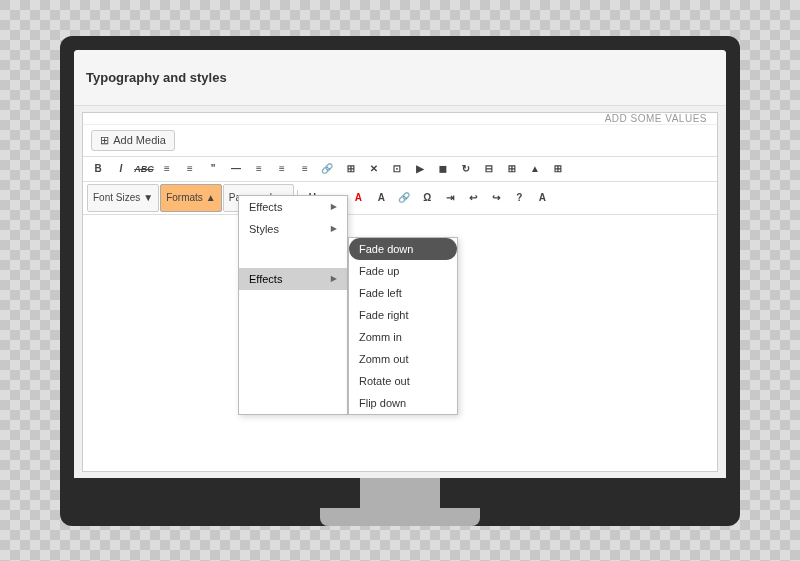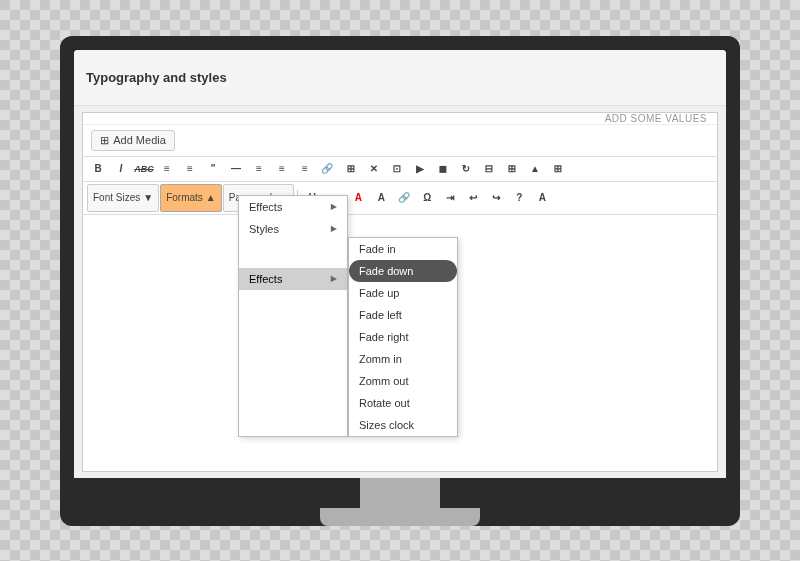--- a/index.html
+++ b/index.html
@@ -326,9 +326,6 @@
           </div>
 
           <div class="menu-level2">
-            <div class="menu-item">
-              <span>Fade in</span>
-            </div>
             <div class="menu-item menu-item-highlighted">
               <span>Fade down</span>
             </div>

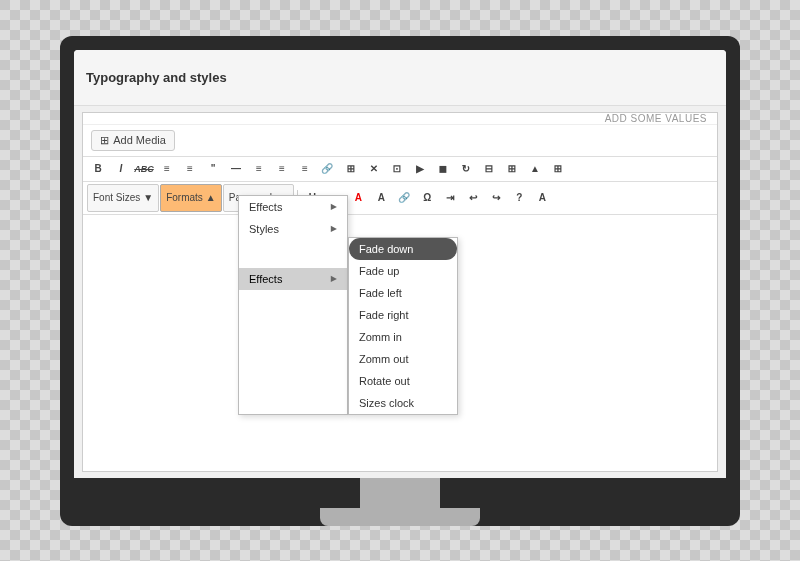--- a/index.html
+++ b/index.html
@@ -348,7 +348,7 @@
               <span>Rotate out</span>
             </div>
             <div class="menu-item">
-              <span>Sizes clock</span>
+              <span>Flip down</span>
             </div>
           </div>
         </div>

